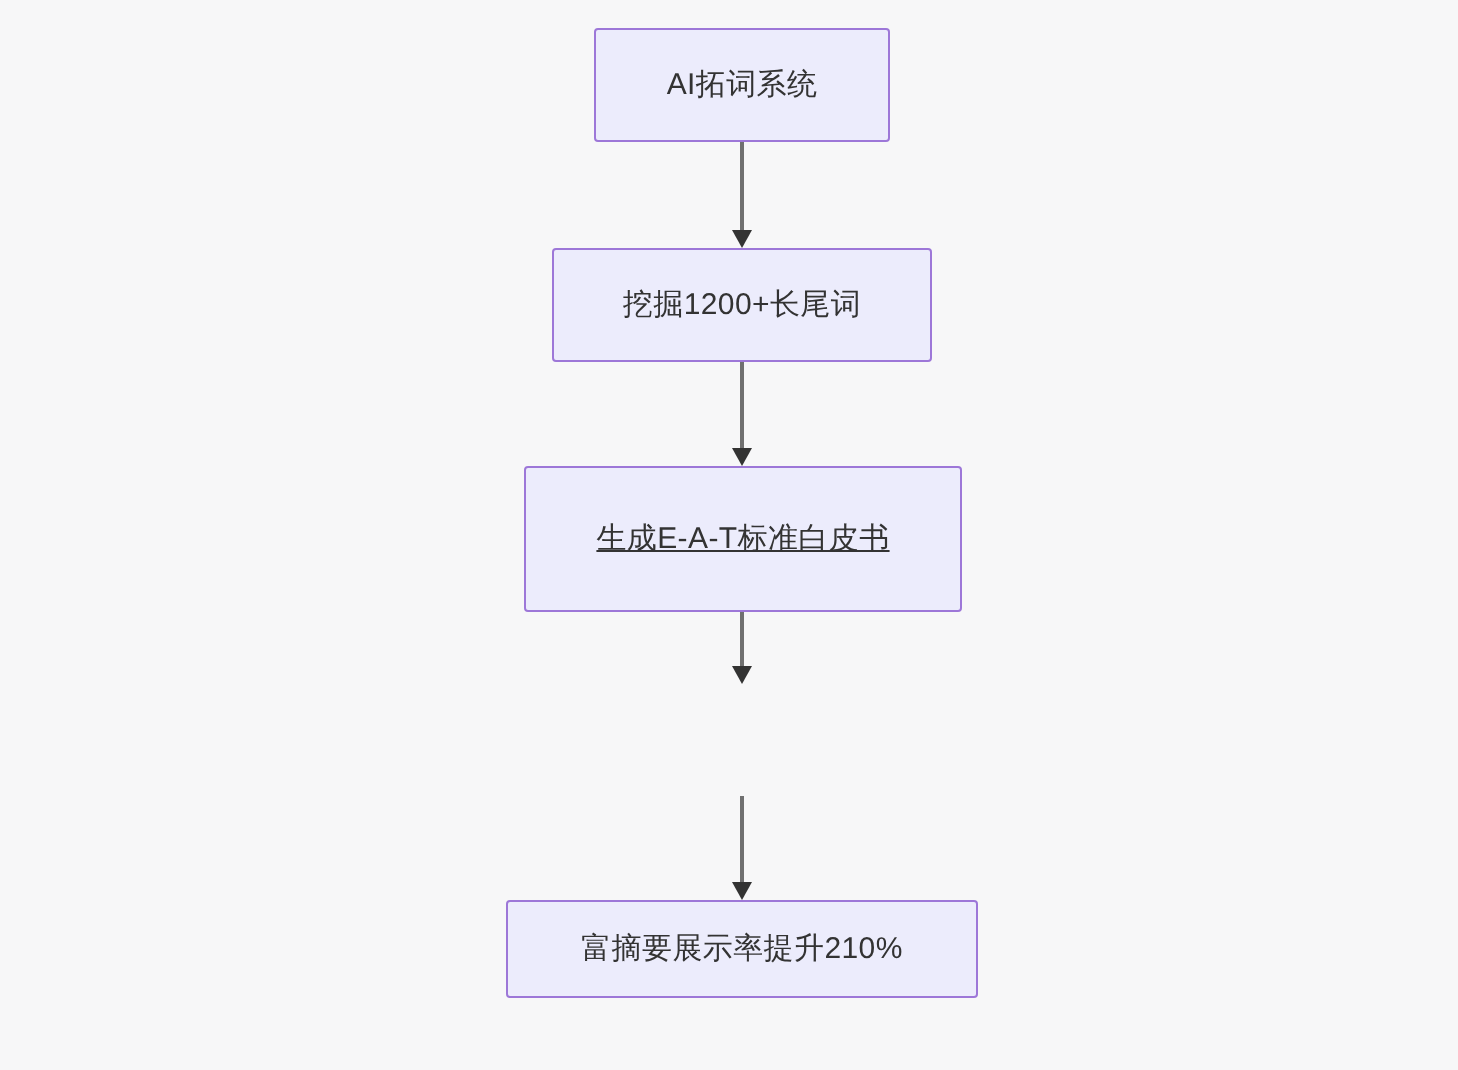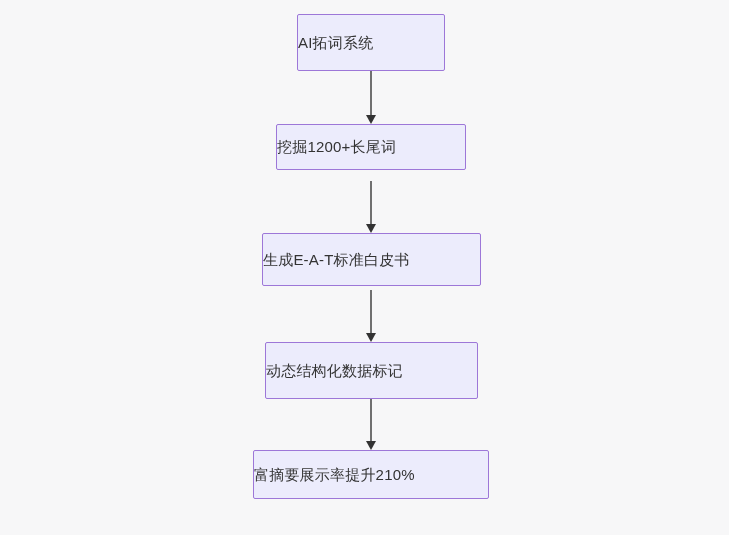--- a/index.html
+++ b/index.html
@@ -28,6 +28,7 @@
     border-radius: 2px;
     display: flex;
     align-items: center;
+    justify-content: center;
     color: #333333;
     font-size: 15px;
     line-height: 1.2;

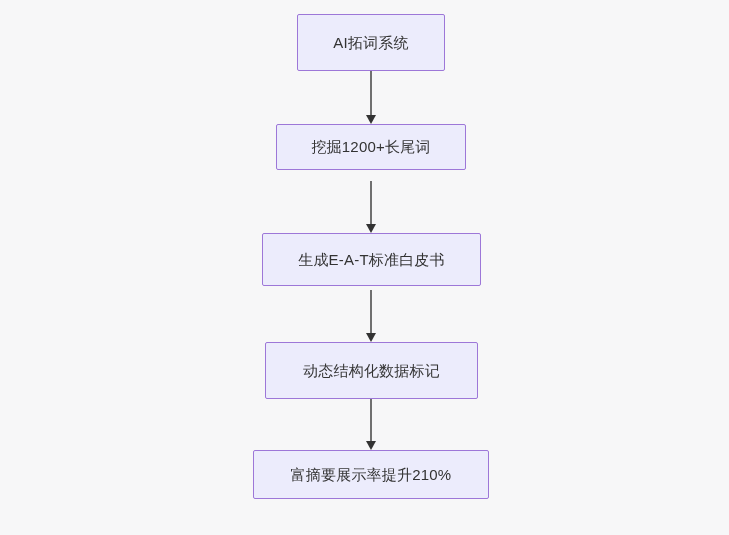--- a/index.html
+++ b/index.html
@@ -84,7 +84,7 @@
     <span class="node-label">AI拓词系统</span>
   </div>
 
-  <div class="node" id="n2" style="left: 276px; top: 124px; width: 190px; height: 46px;">
+  <div class="node" id="n2" style="left: 276px; top: 124px; width: 190px; height: 57px;">
     <span class="node-label">挖掘1200+长尾词</span>
   </div>
 

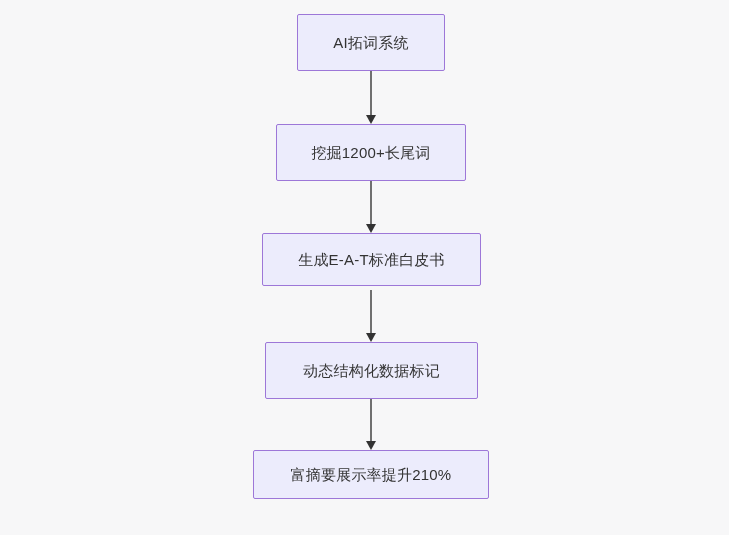--- a/index.html
+++ b/index.html
@@ -88,7 +88,7 @@
     <span class="node-label">挖掘1200+长尾词</span>
   </div>
 
-  <div class="node" id="n3" style="left: 262px; top: 233px; width: 219px; height: 53px;">
+  <div class="node" id="n3" style="left: 262px; top: 233px; width: 219px; height: 73px; text-decoration: underline;">
     <span class="node-label">生成E-A-T标准白皮书</span>
   </div>
 

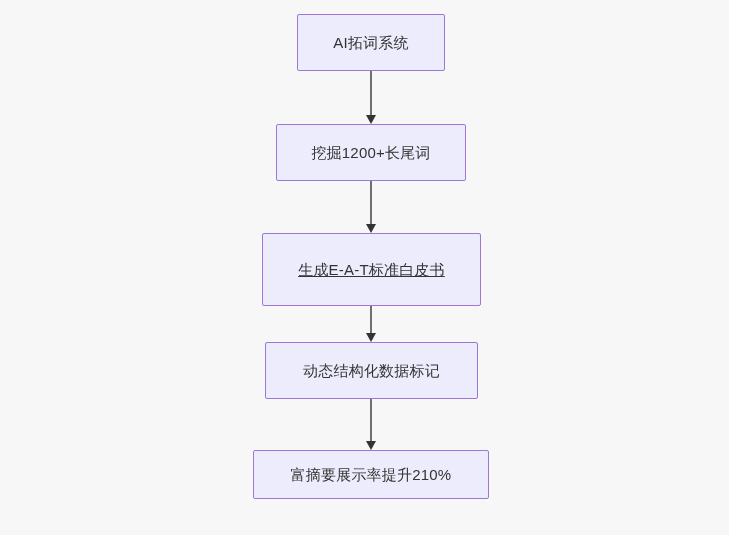--- a/index.html
+++ b/index.html
@@ -92,9 +92,6 @@
     <span class="node-label">生成E-A-T标准白皮书</span>
   </div>
 
-  <div class="node" id="n4" style="left: 265px; top: 342px; width: 213px; height: 57px;">
-    <span class="node-label">动态结构化数据标记</span>
-  </div>
 
   <div class="node" id="n5" style="left: 253px; top: 450px; width: 236px; height: 49px;">
     <span class="node-label">富摘要展示率提升210%</span>

